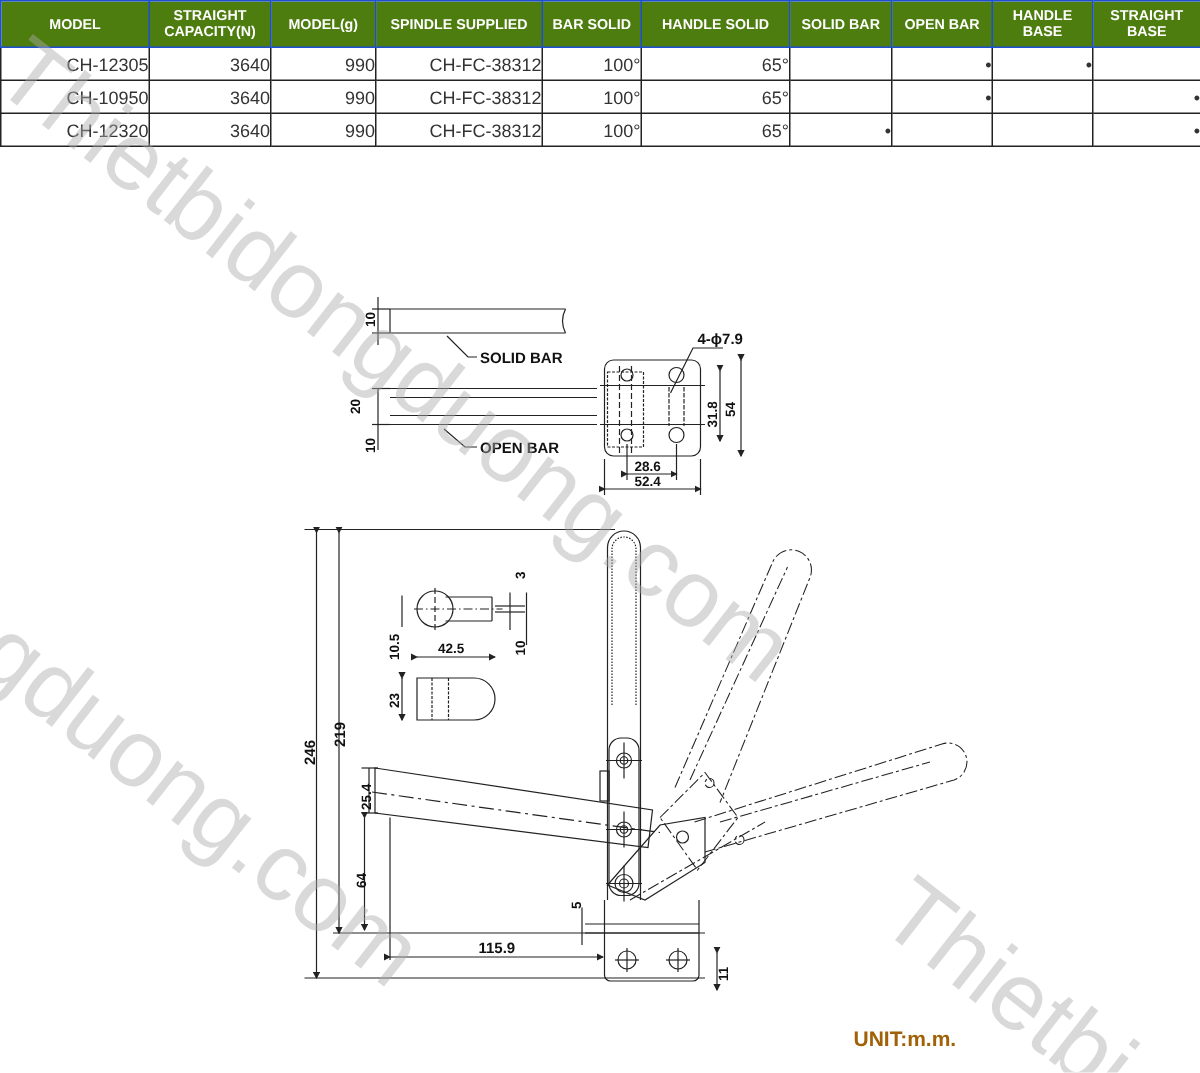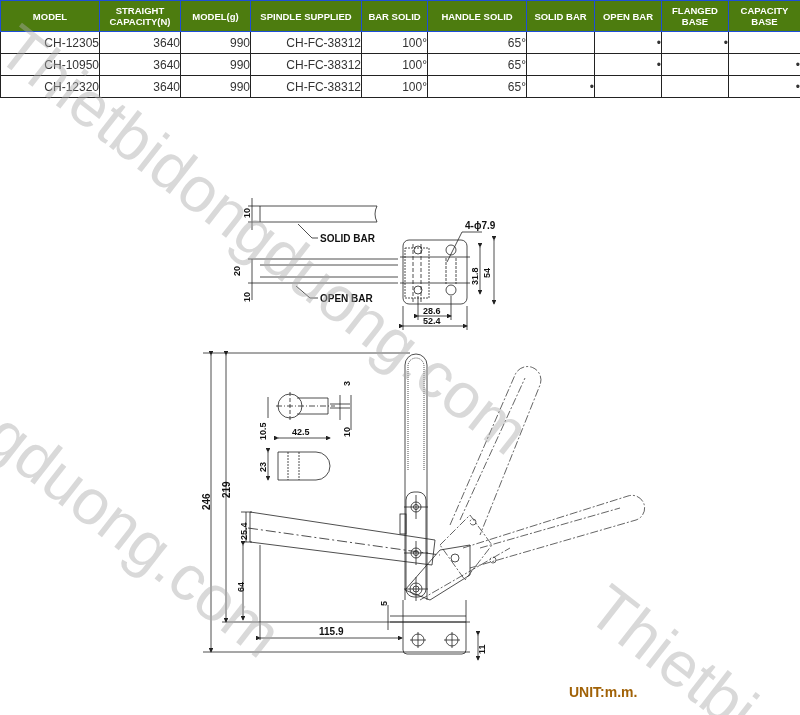--- a/index.html
+++ b/index.html
@@ -38,7 +38,7 @@
       <th>HANDLE SOLID</th>
       <th>SOLID BAR</th>
       <th>OPEN BAR</th>
-      <th>FLANGED BASE</th>
+      <th>HANDLE BASE</th>
       <th>CAPACITY BASE</th>
     </tr>
   </thead>

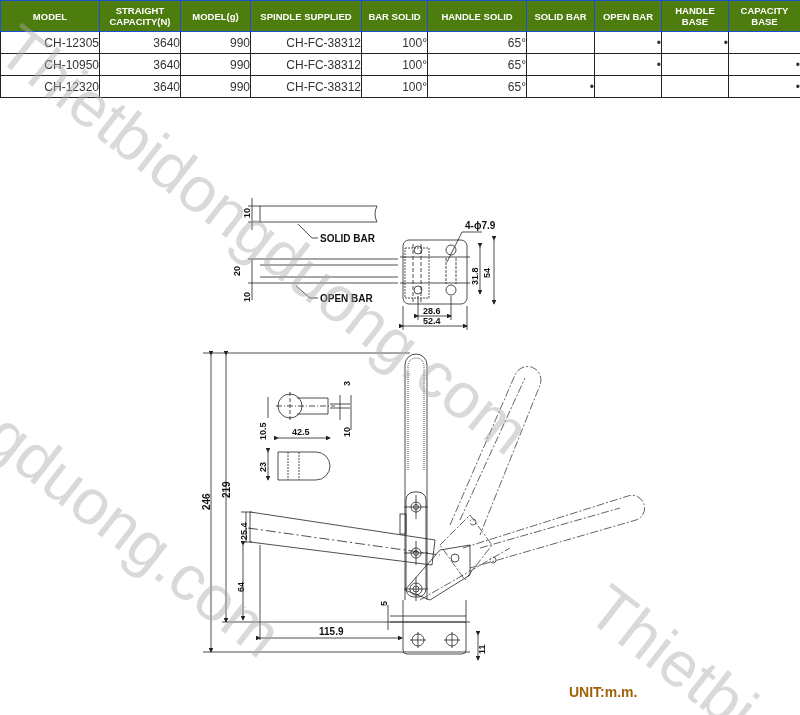--- a/index.html
+++ b/index.html
@@ -39,7 +39,7 @@
       <th>SOLID BAR</th>
       <th>OPEN BAR</th>
       <th>HANDLE BASE</th>
-      <th>CAPACITY BASE</th>
+      <th>STRAIGHT BASE</th>
     </tr>
   </thead>
   <tbody>

